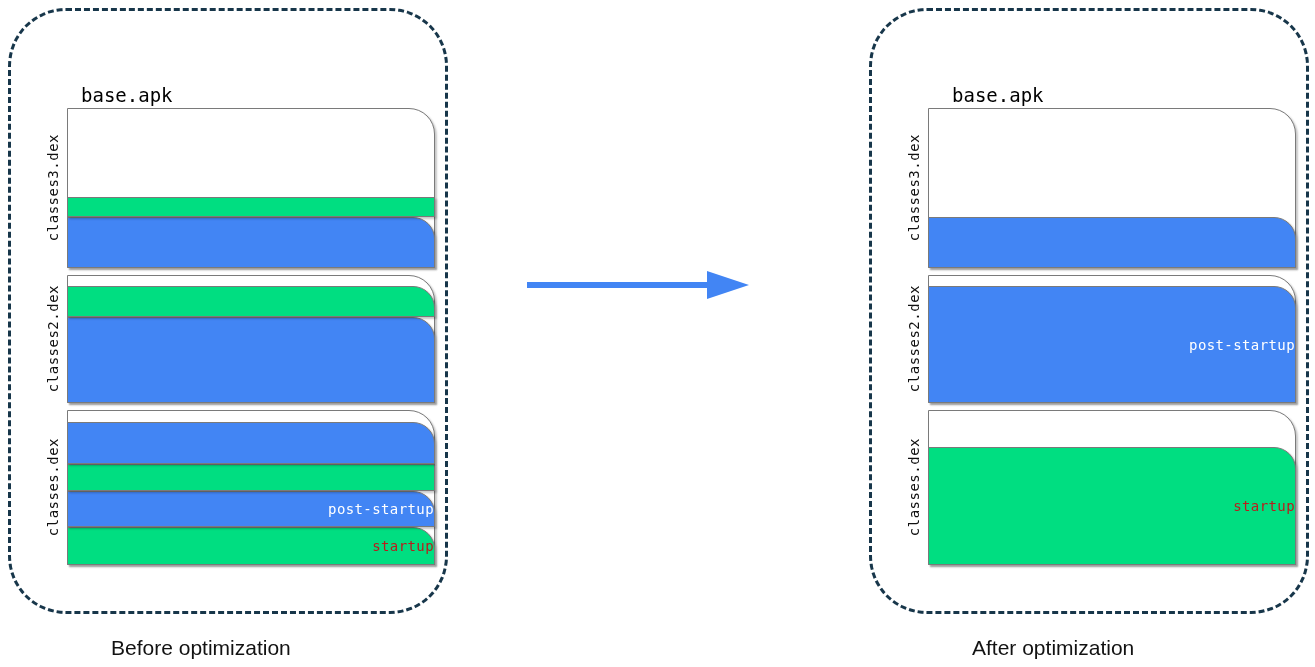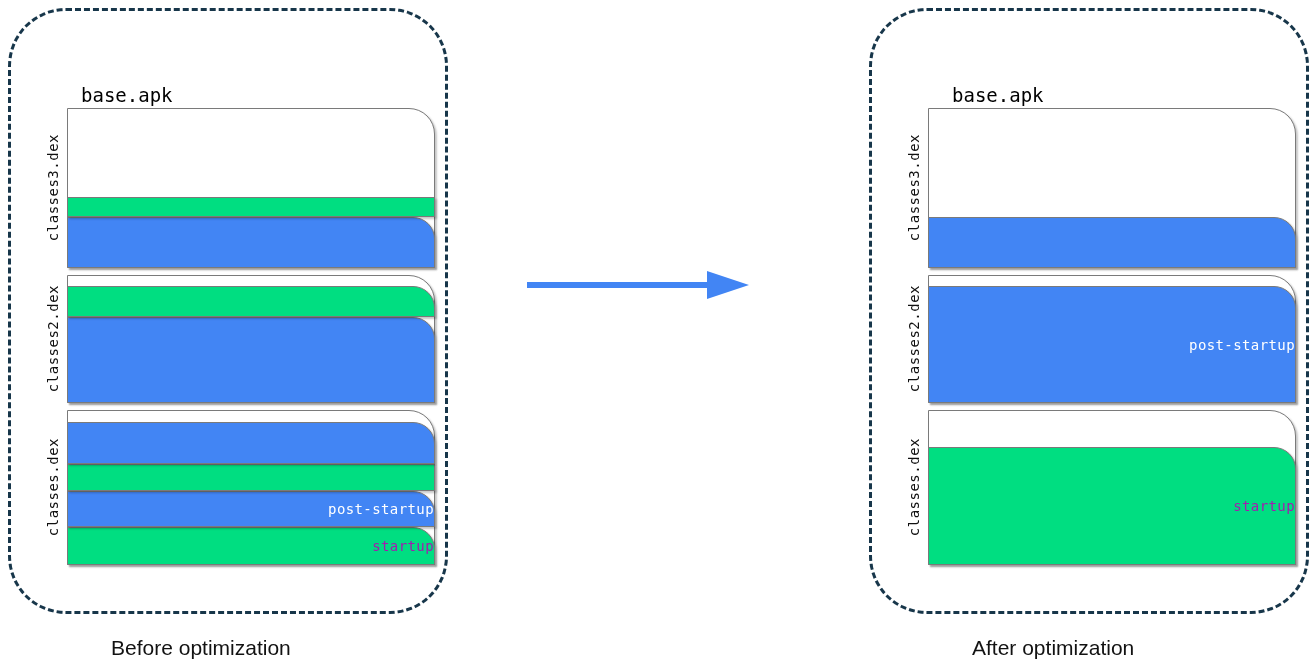--- a/index.html
+++ b/index.html
@@ -110,7 +110,7 @@
     pointer-events: none;
   }
   .seg-label.on-blue  { color: #ffffff; }
-  .seg-label.on-green { color: #a21caf; }
+  .seg-label.on-green { color: #b91c1c; }
 
   
   .arrow-wrap {

